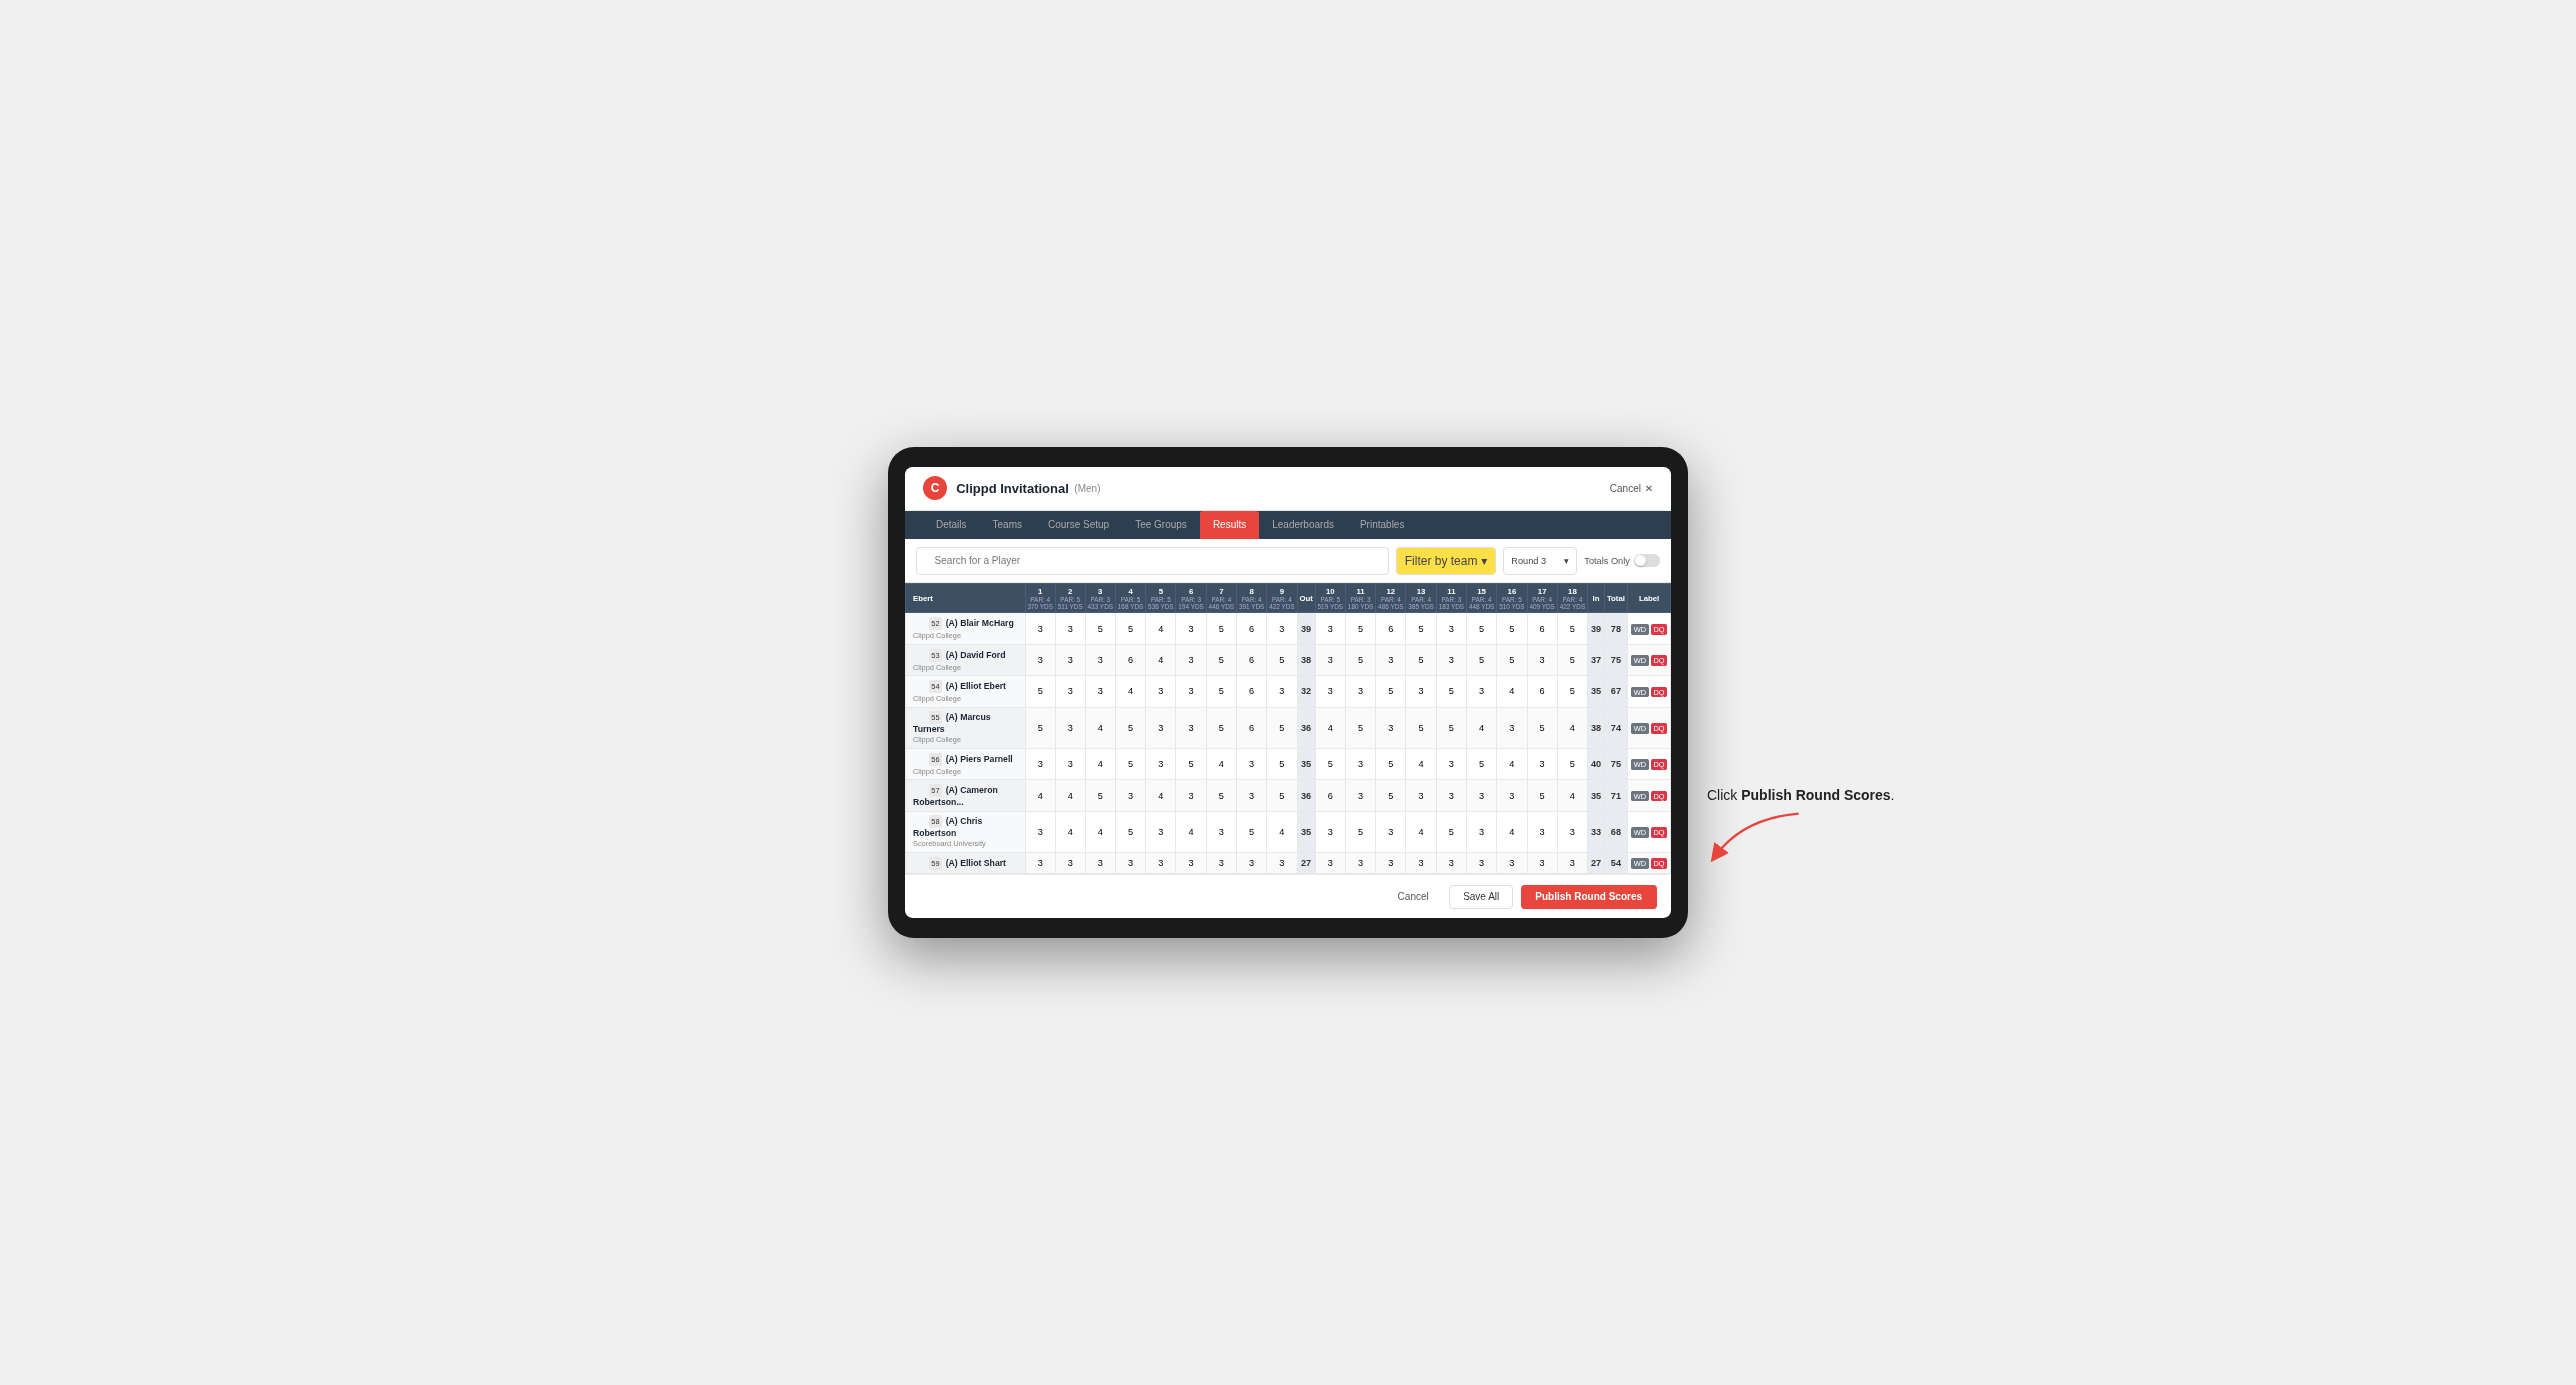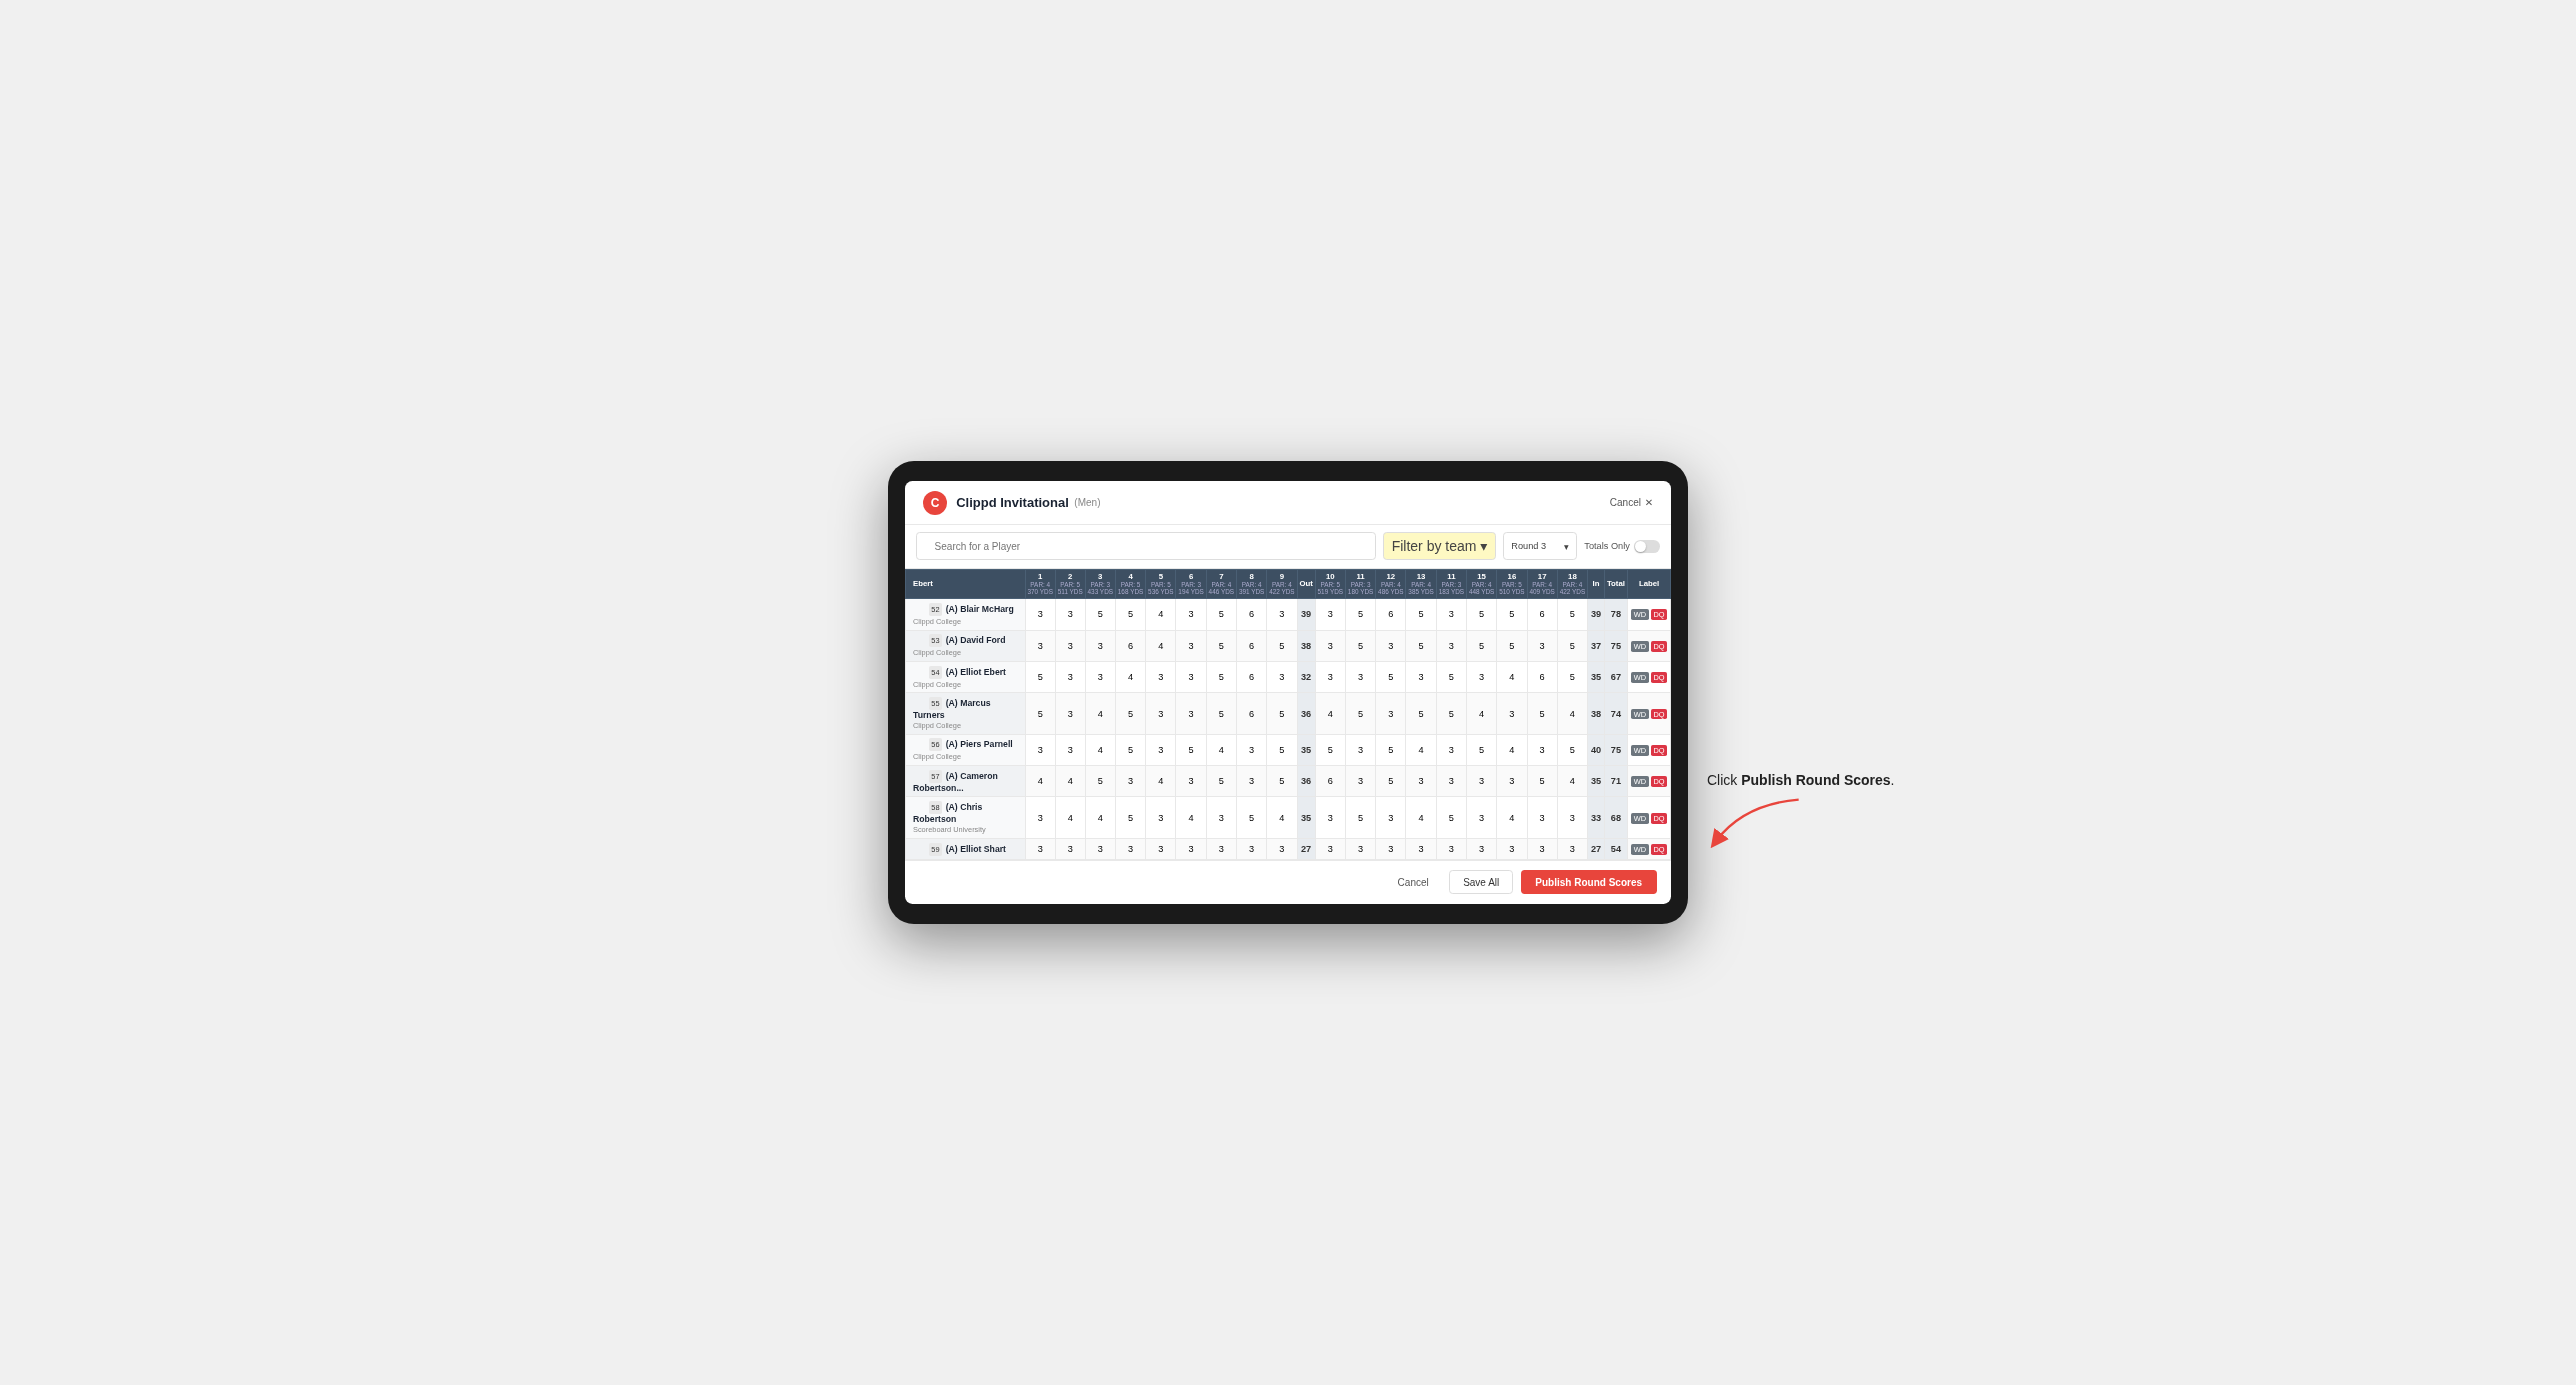--- a/index.html
+++ b/index.html
@@ -403,6 +403,15 @@
         </div>
       </div>
 
+      <div class="sub-tabs">
+        <div class="sub-tab">Details</div>
+        <div class="sub-tab">Teams</div>
+        <div class="sub-tab">Course Setup</div>
+        <div class="sub-tab">Tee Groups</div>
+        <div class="sub-tab active">Results</div>
+        <div class="sub-tab">Leaderboards</div>
+        <div class="sub-tab">Printables</div>
+      </div>
 
       <div class="toolbar">
         <input class="search-input" type="text" placeholder="Search for a Player" style="">

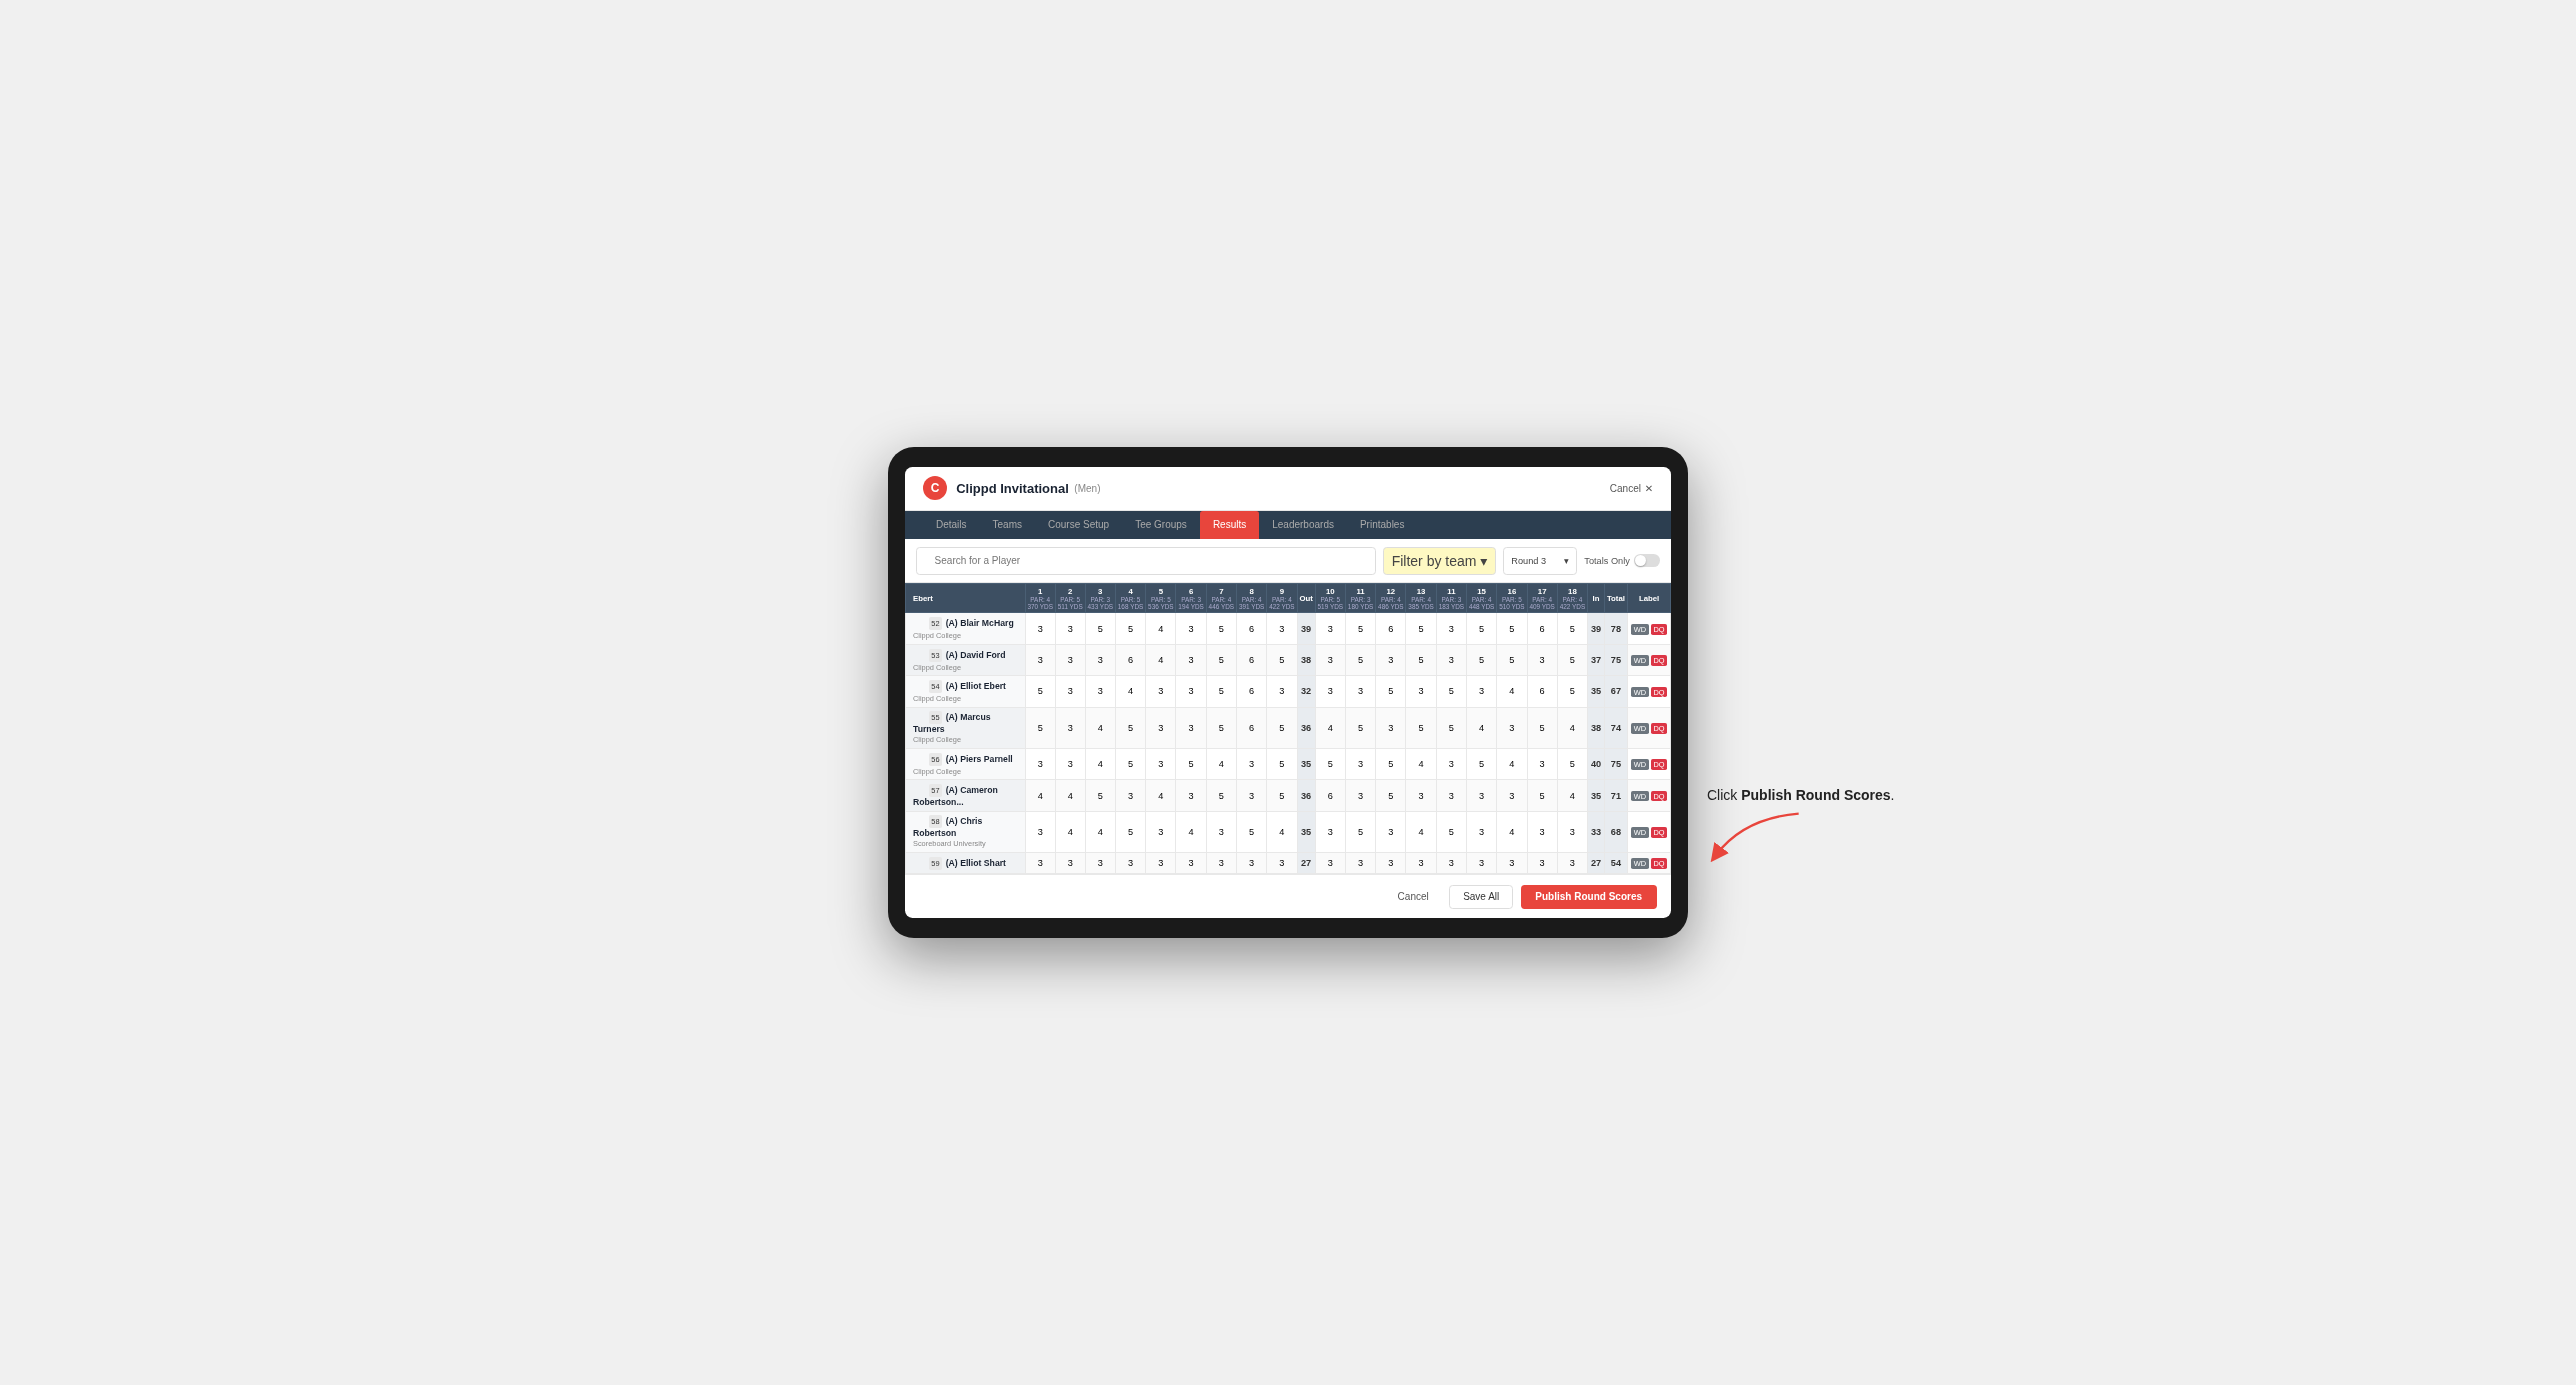--- a/index.html
+++ b/index.html
@@ -188,9 +188,9 @@
       border: 0.9px solid #ddd;
       border-radius: 3.7px;
       padding: 0 7.4px;
-      font-size: 14px;
+      font-size: 12px;
       color: #444;
-      background: #fef9c3;
+      background: #fde047;
       cursor: pointer;
       display: flex;
       align-items: center;

